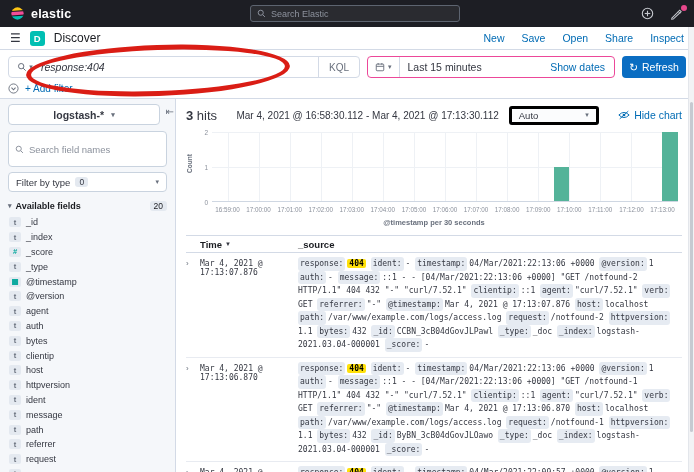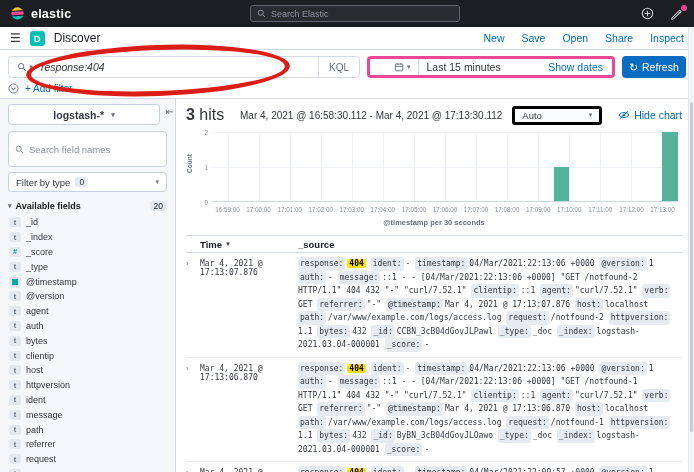--- a/index.html
+++ b/index.html
@@ -31,7 +31,7 @@
   .q-icon { width:32px; display:flex; align-items:center; justify-content:center; gap:2px; color:#69707d; font-size:8px; }
   .q-input { flex:1; border:none; outline:none; font-size:10.5px; color:#343741; font-family:"Liberation Sans",sans-serif;font-style:italic; }
   .q-lang { padding:0 10px; font-size:10px; color:#69707d; border-left:1px solid #d3dae6; height:100%; display:flex; align-items:center; cursor:pointer; }
-  .date-box { width:248px; height:22px; border:3px solid #ec4899; border-radius:4px; background:#fff; display:flex; align-items:center; overflow:hidden;padding-left:17px; }
+  .date-box { width:248px; height:22px; border:1px solid #ec4899; border-radius:4px; background:#fff; display:flex; align-items:center; overflow:hidden; }
   .cal-seg { padding:0 7px; height:100%; display:flex; align-items:center; gap:3px; border-right:1px solid #d3dae6; color:#69707d; font-size:8px; cursor:pointer; }
   .range-txt { flex:1; padding:0 8px; font-size:10.5px; color:#343741; white-space:nowrap; }
   .show-dates { padding:0 9px; font-size:10.5px; color:#006bb4; cursor:pointer; white-space:nowrap; }

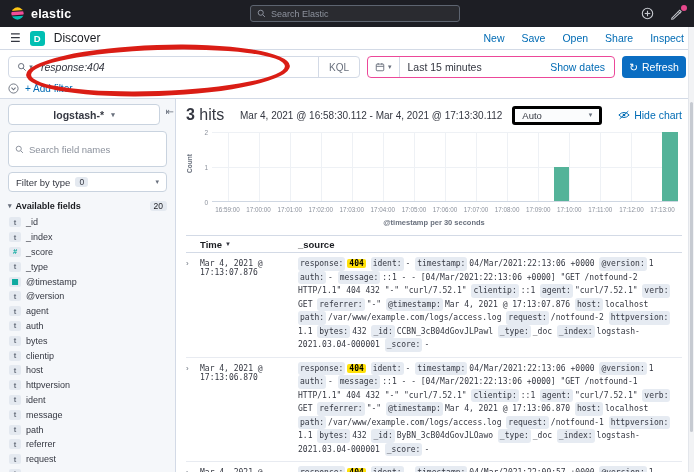--- a/index.html
+++ b/index.html
@@ -65,7 +65,7 @@
   
   .main { flex:1; position:relative; padding:4px 12px 0 10px; overflow:hidden; }
   .hits-row { display:flex; align-items:center; height:24px; }
-  .hits { font-size:16px; color:#343741; }
+  .hits { font-size:13px; color:#343741; }
   .hits b { font-weight:700; }
   .range-display { margin-left:auto; font-size:10px; color:#343741; white-space:nowrap; }
   .interval-select { margin-left:10px; width:90px; height:19px; border:3px solid #000000; background:#fbfcfd; border-radius:3px; display:flex; align-items:center; padding:0 7px; font-size:9.5px; color:#343741; cursor:pointer; }

